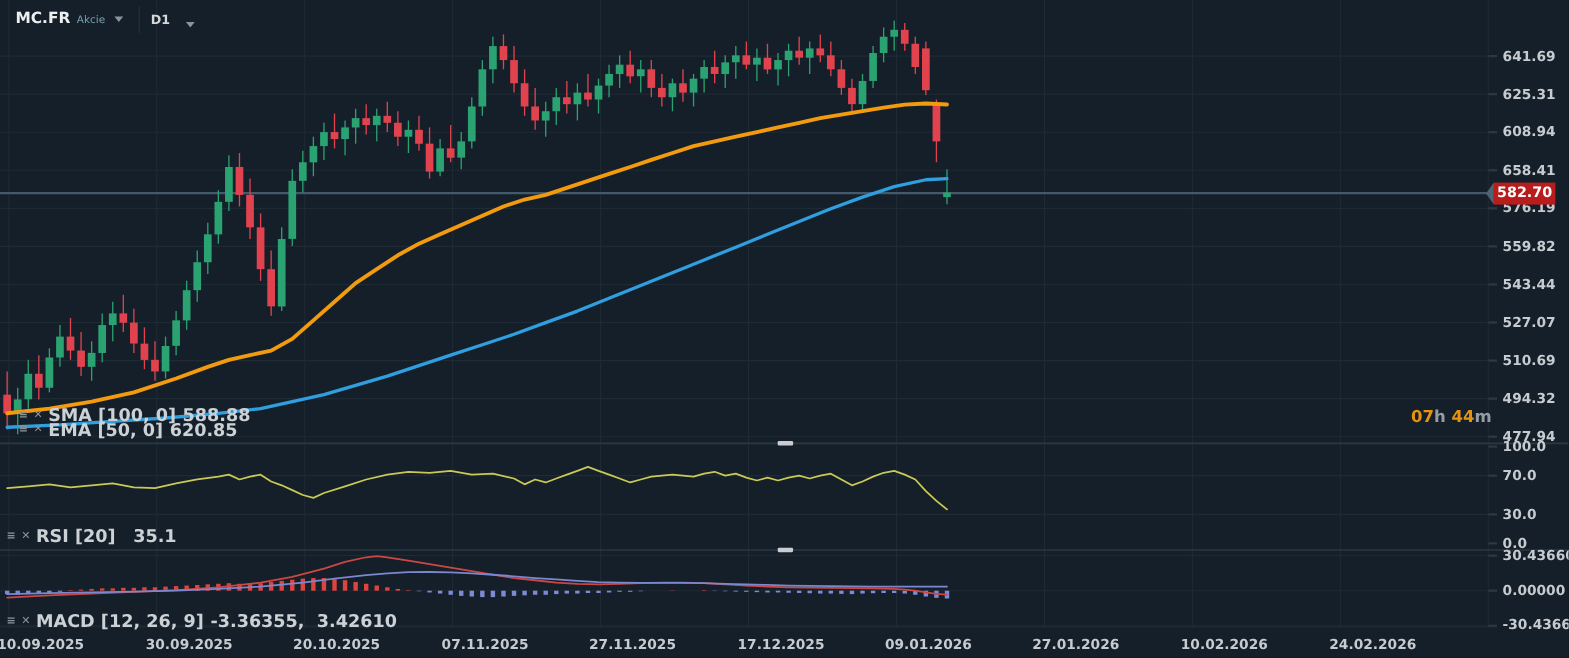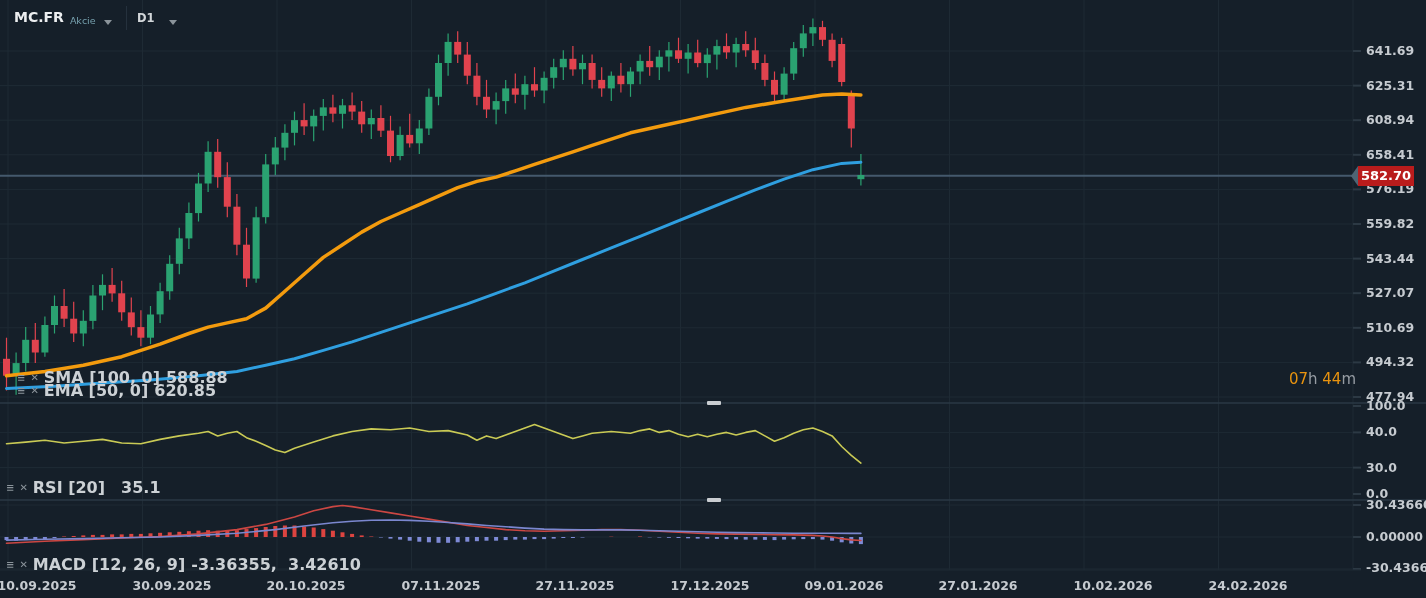--- a/index.html
+++ b/index.html
@@ -11,7 +11,7 @@
 .date-lbl{transform:translateX(-50%);top:577px}
 .badge{position:absolute;left:1358px;top:166px;width:56px;height:20px;background:#b91c1c;color:#ffffff;font-size:13px;font-weight:bold;text-align:center;line-height:20px}
 .badge:before{content:"";position:absolute;left:-7px;top:0;width:0;height:0;border-top:10px solid transparent;border-bottom:10px solid transparent;border-right:7px solid #4e6473}
-.hdr{position:absolute;top:9px;left:14px;display:flex;align-items:flex-end}
+.hdr{position:absolute;top:9px;left:14px;display:flex;align-items:center}
 .sym{color:#eceef0;font-size:14px;font-weight:bold}
 .typ{color:#76a0ad;font-size:9.5px;margin-left:6px;position:relative;top:1px}
 .chev{width:0;height:0;border-left:4px solid transparent;border-right:4px solid transparent;border-top:5px solid #8b949b;margin-left:8px;cursor:pointer}

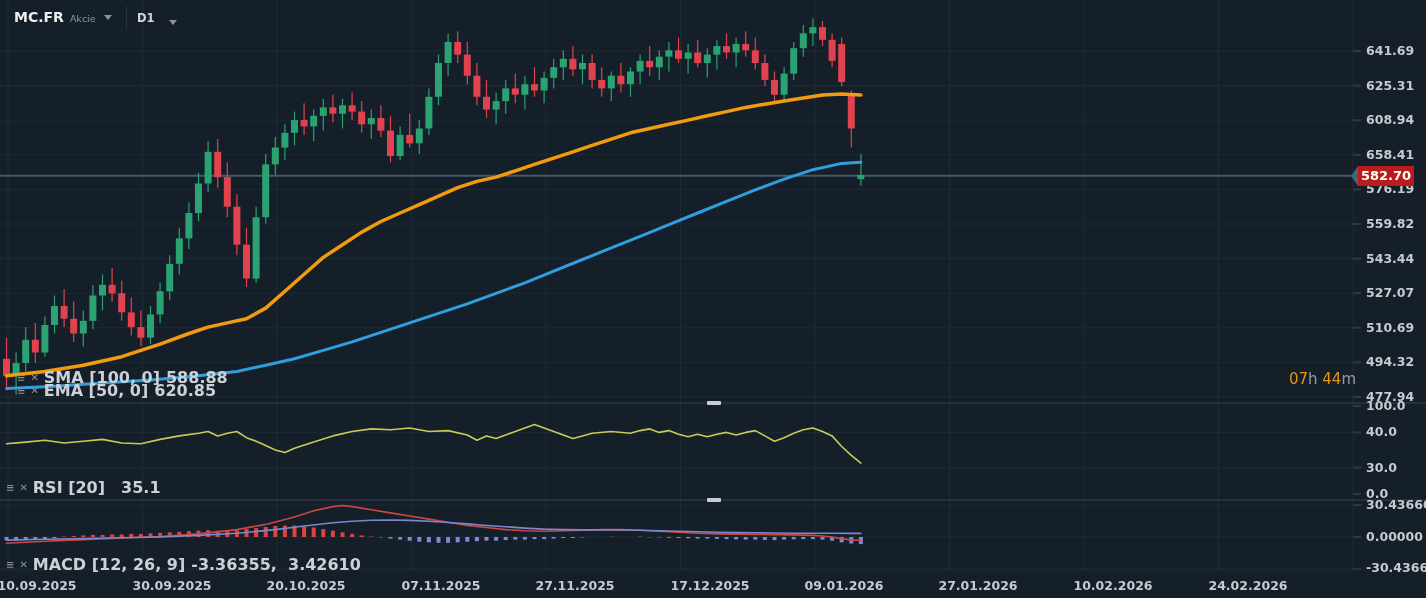--- a/index.html
+++ b/index.html
@@ -22,7 +22,7 @@
 .ind-row{position:absolute;display:flex;align-items:center;white-space:pre}
 .ind-ico{color:#8b949b;font-size:10px;line-height:12px;cursor:pointer;margin-right:5px;font-weight:bold}
 .ind-txt{color:#ccd1d5;font-size:16px;font-weight:bold}
-.cd{position:absolute;top:370px;right:70px;font-size:15px;font-weight:normal;white-space:pre}
+.cd{position:absolute;top:370px;right:70px;font-size:15px;font-weight:bold;white-space:pre}
 .cd .num{color:#e8930f}
 .cd .unit{color:#969ca3}
 .handle{position:absolute;width:14px;height:4px;background:#c9cdd1;border-radius:1px;cursor:row-resize}

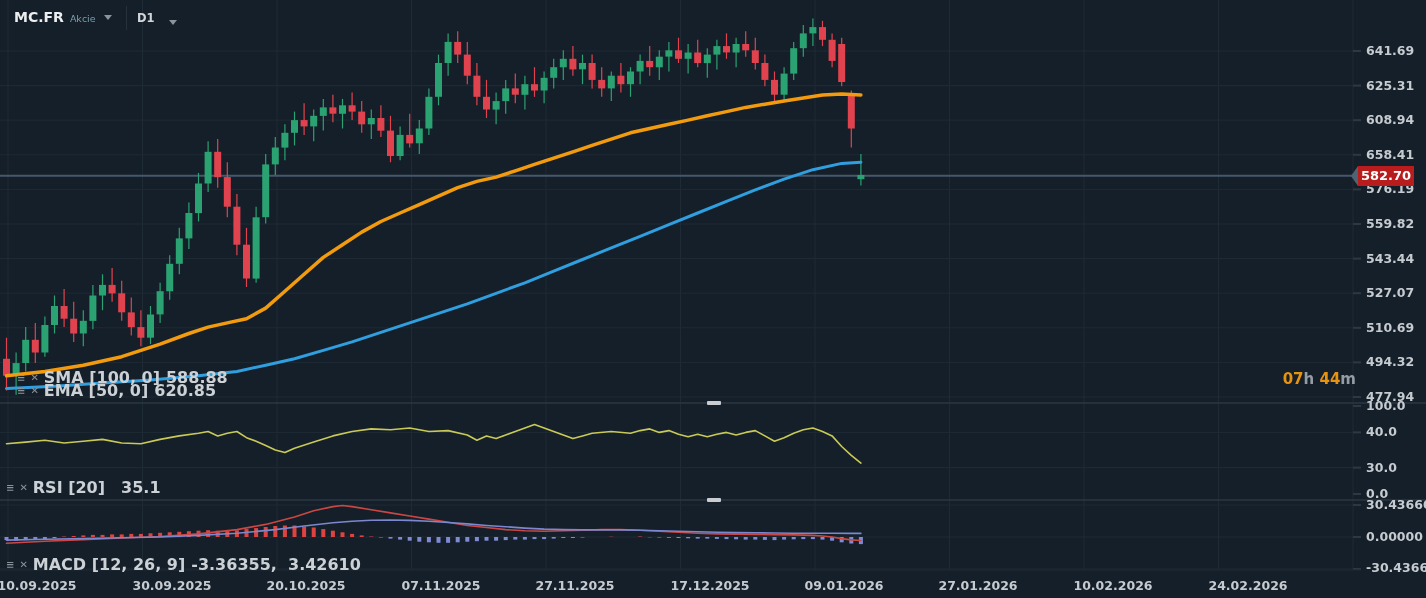--- a/index.html
+++ b/index.html
@@ -406,7 +406,7 @@
     <div class="lbl price-lbl" style="top:353px">494.32</div>
     <div class="lbl price-lbl" style="top:388px">477.94</div>
     <div class="lbl price-lbl" style="top:397px">100.0</div>
-    <div class="lbl price-lbl" style="top:423px">40.0</div>
+    <div class="lbl price-lbl" style="top:423px">70.0</div>
     <div class="lbl price-lbl" style="top:459px">30.0</div>
     <div class="lbl price-lbl" style="top:485px">0.0</div>
     <div class="lbl price-lbl" style="top:496px">30.43660</div>

